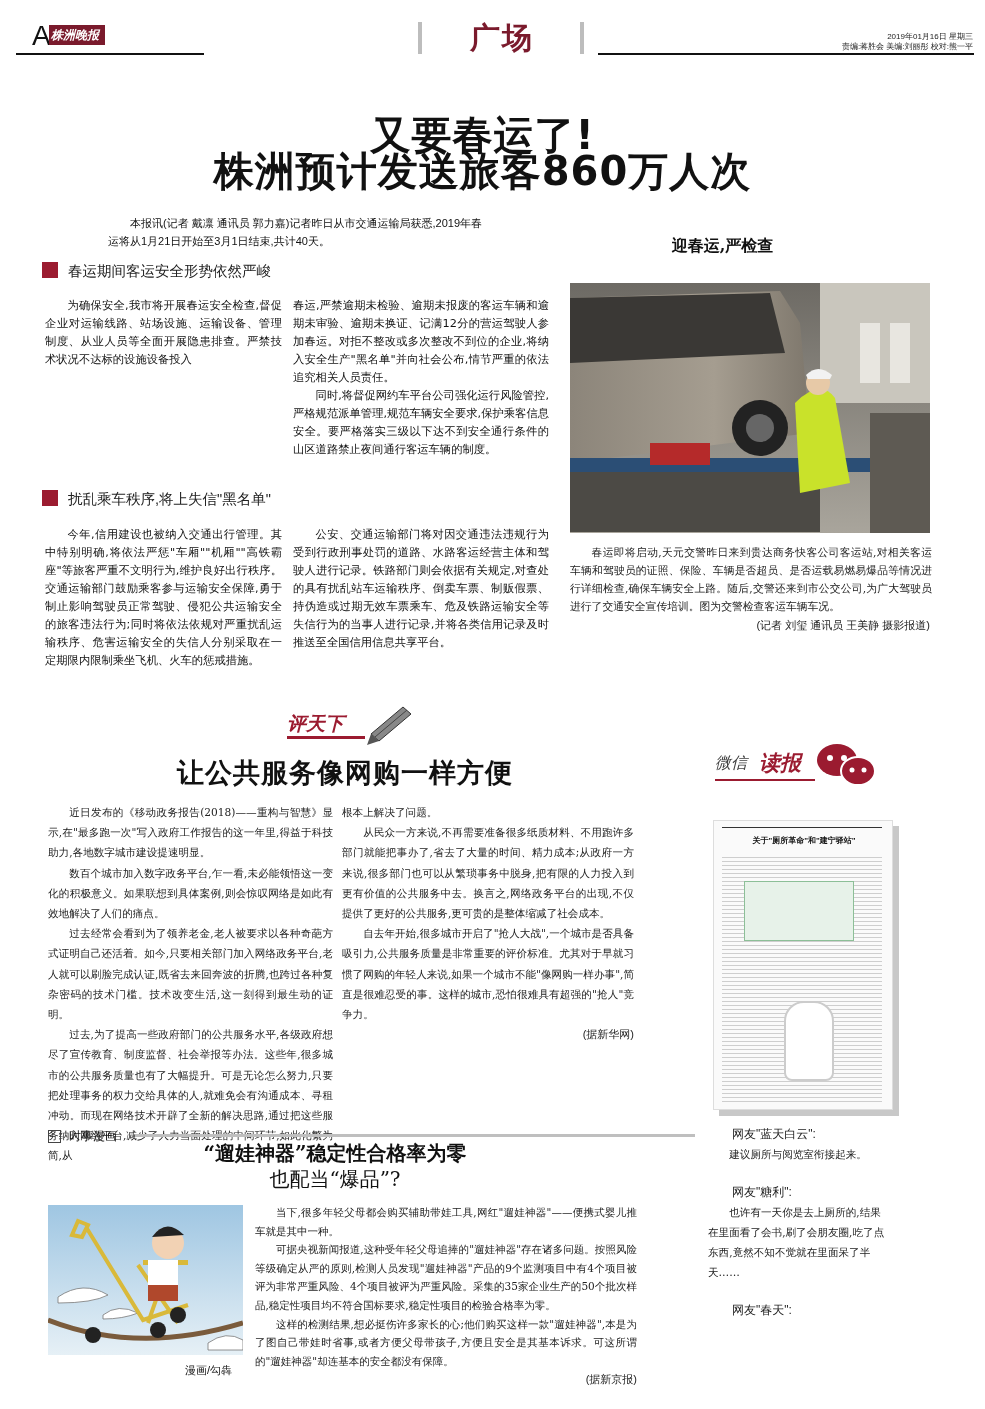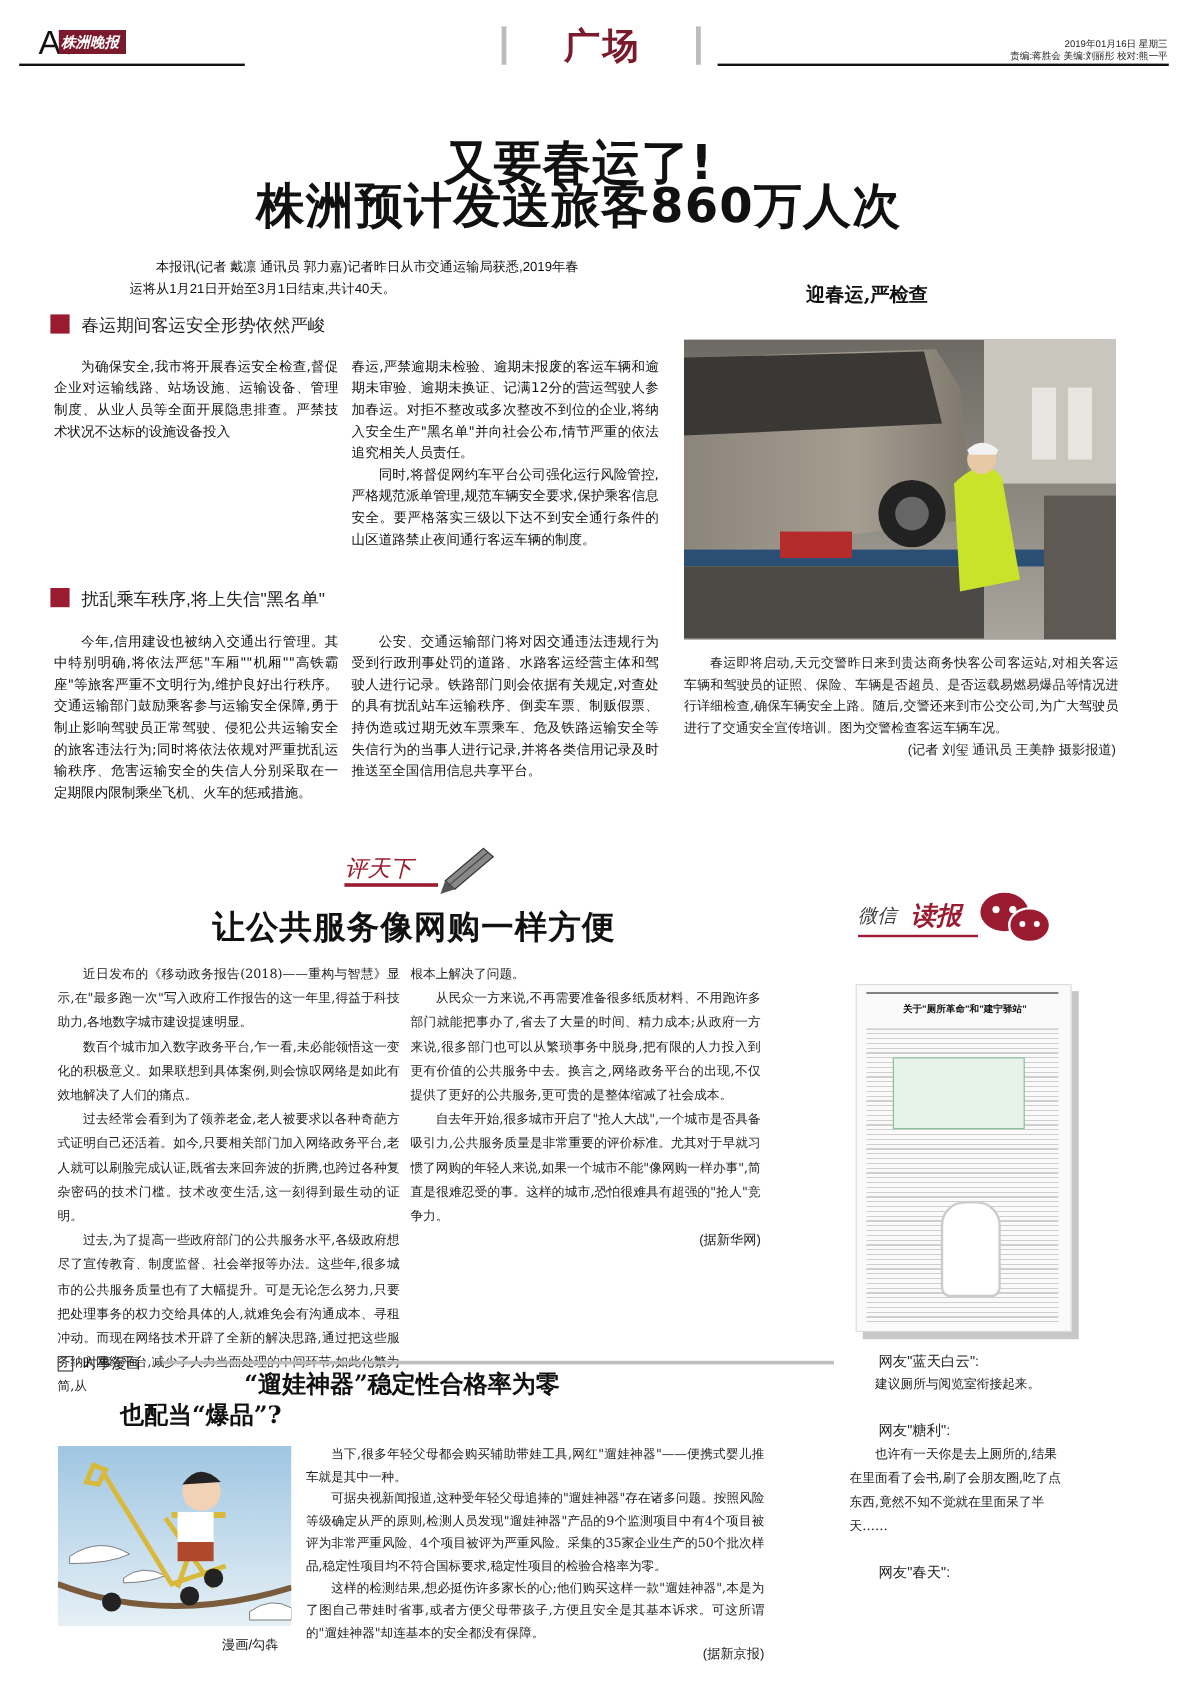--- a/index.html
+++ b/index.html
@@ -137,7 +137,7 @@
 </div>
 
 <div class="abs comment-tag">
-  <span style="position:absolute;left:0;top:6px;font-family:'DejaVu Serif',serif;font-weight:normal;font-style:italic;font-size:19px;color:#9b1b30;">评天下</span>
+  <span style="position:absolute;left:0;top:6px;font-family:'DejaVu Serif',serif;font-weight:bold;font-style:italic;font-size:19px;color:#9b1b30;">评天下</span>
   <div style="position:absolute;left:0;top:31px;width:78px;height:3px;background:#9b1b30;"></div>
   <svg style="position:absolute;left:78px;top:0;" width="50" height="42" viewBox="0 0 50 42">
     <polygon points="38,2 46,9 14,36 6,29" fill="#888" stroke="#333" stroke-width="1"></polygon>

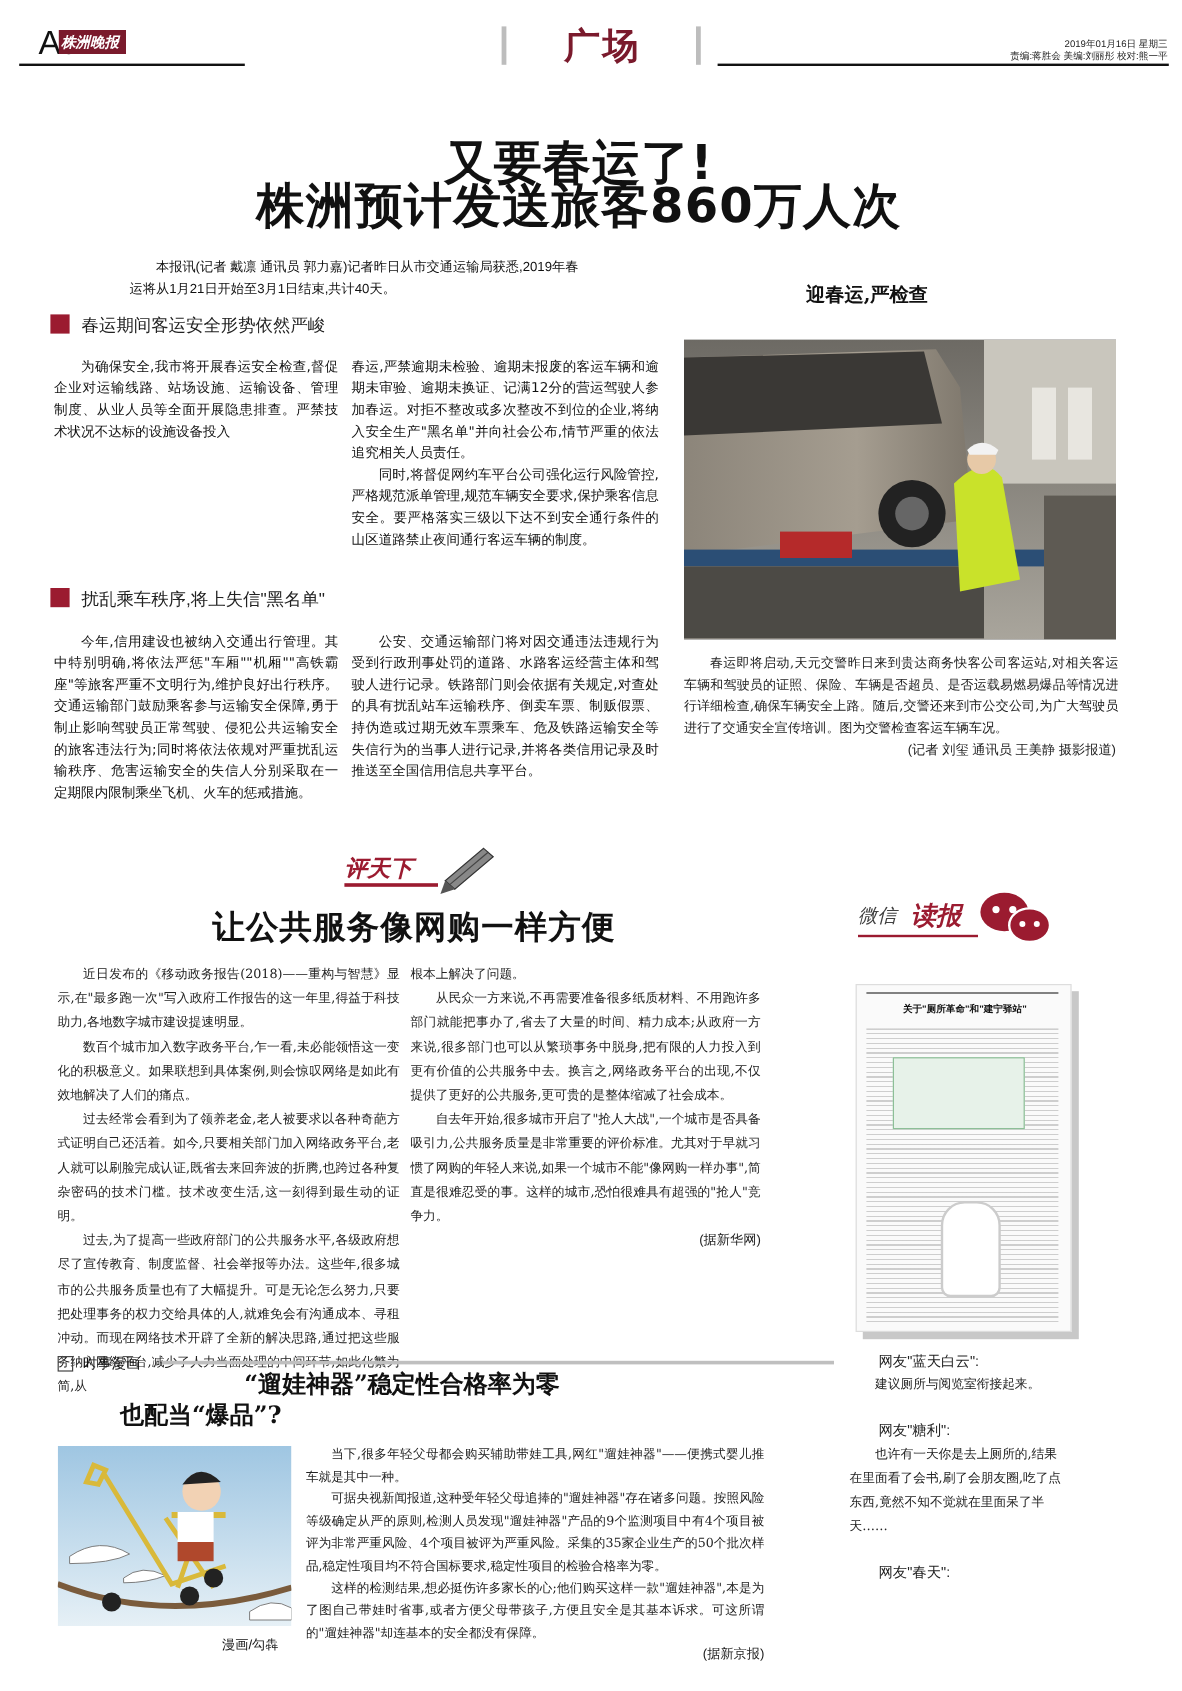--- a/index.html
+++ b/index.html
@@ -52,7 +52,7 @@
   .cartoon-label .box { width: 13px; height: 13px; border: 1px solid #444; }
   .cartoon-rule { left: 135px; top: 1135px; width: 560px; height: 3px; background: #bfbfbf; }
   .cartoon-title1 { left: 100px; width: 470px; top: 1140px; text-align: center; font-family: "DejaVu Serif", serif; font-weight: bold; font-size: 20px; }
-  .cartoon-title2 { left: 100px; width: 470px; top: 1166px; text-align: left; font-family: "DejaVu Serif", serif; font-weight: bold; font-size: 20px; }
+  .cartoon-title2 { left: 100px; width: 470px; top: 1166px; text-align: center; font-family: "DejaVu Serif", serif; font-weight: normal; font-size: 20px; }
 
   .cartoon-img { left: 48px; top: 1205px; width: 195px; height: 150px; overflow: hidden; }
   .cartoon-credit { left: 185px; top: 1363px; font-family: "Liberation Sans", sans-serif; font-size: 11px; }

